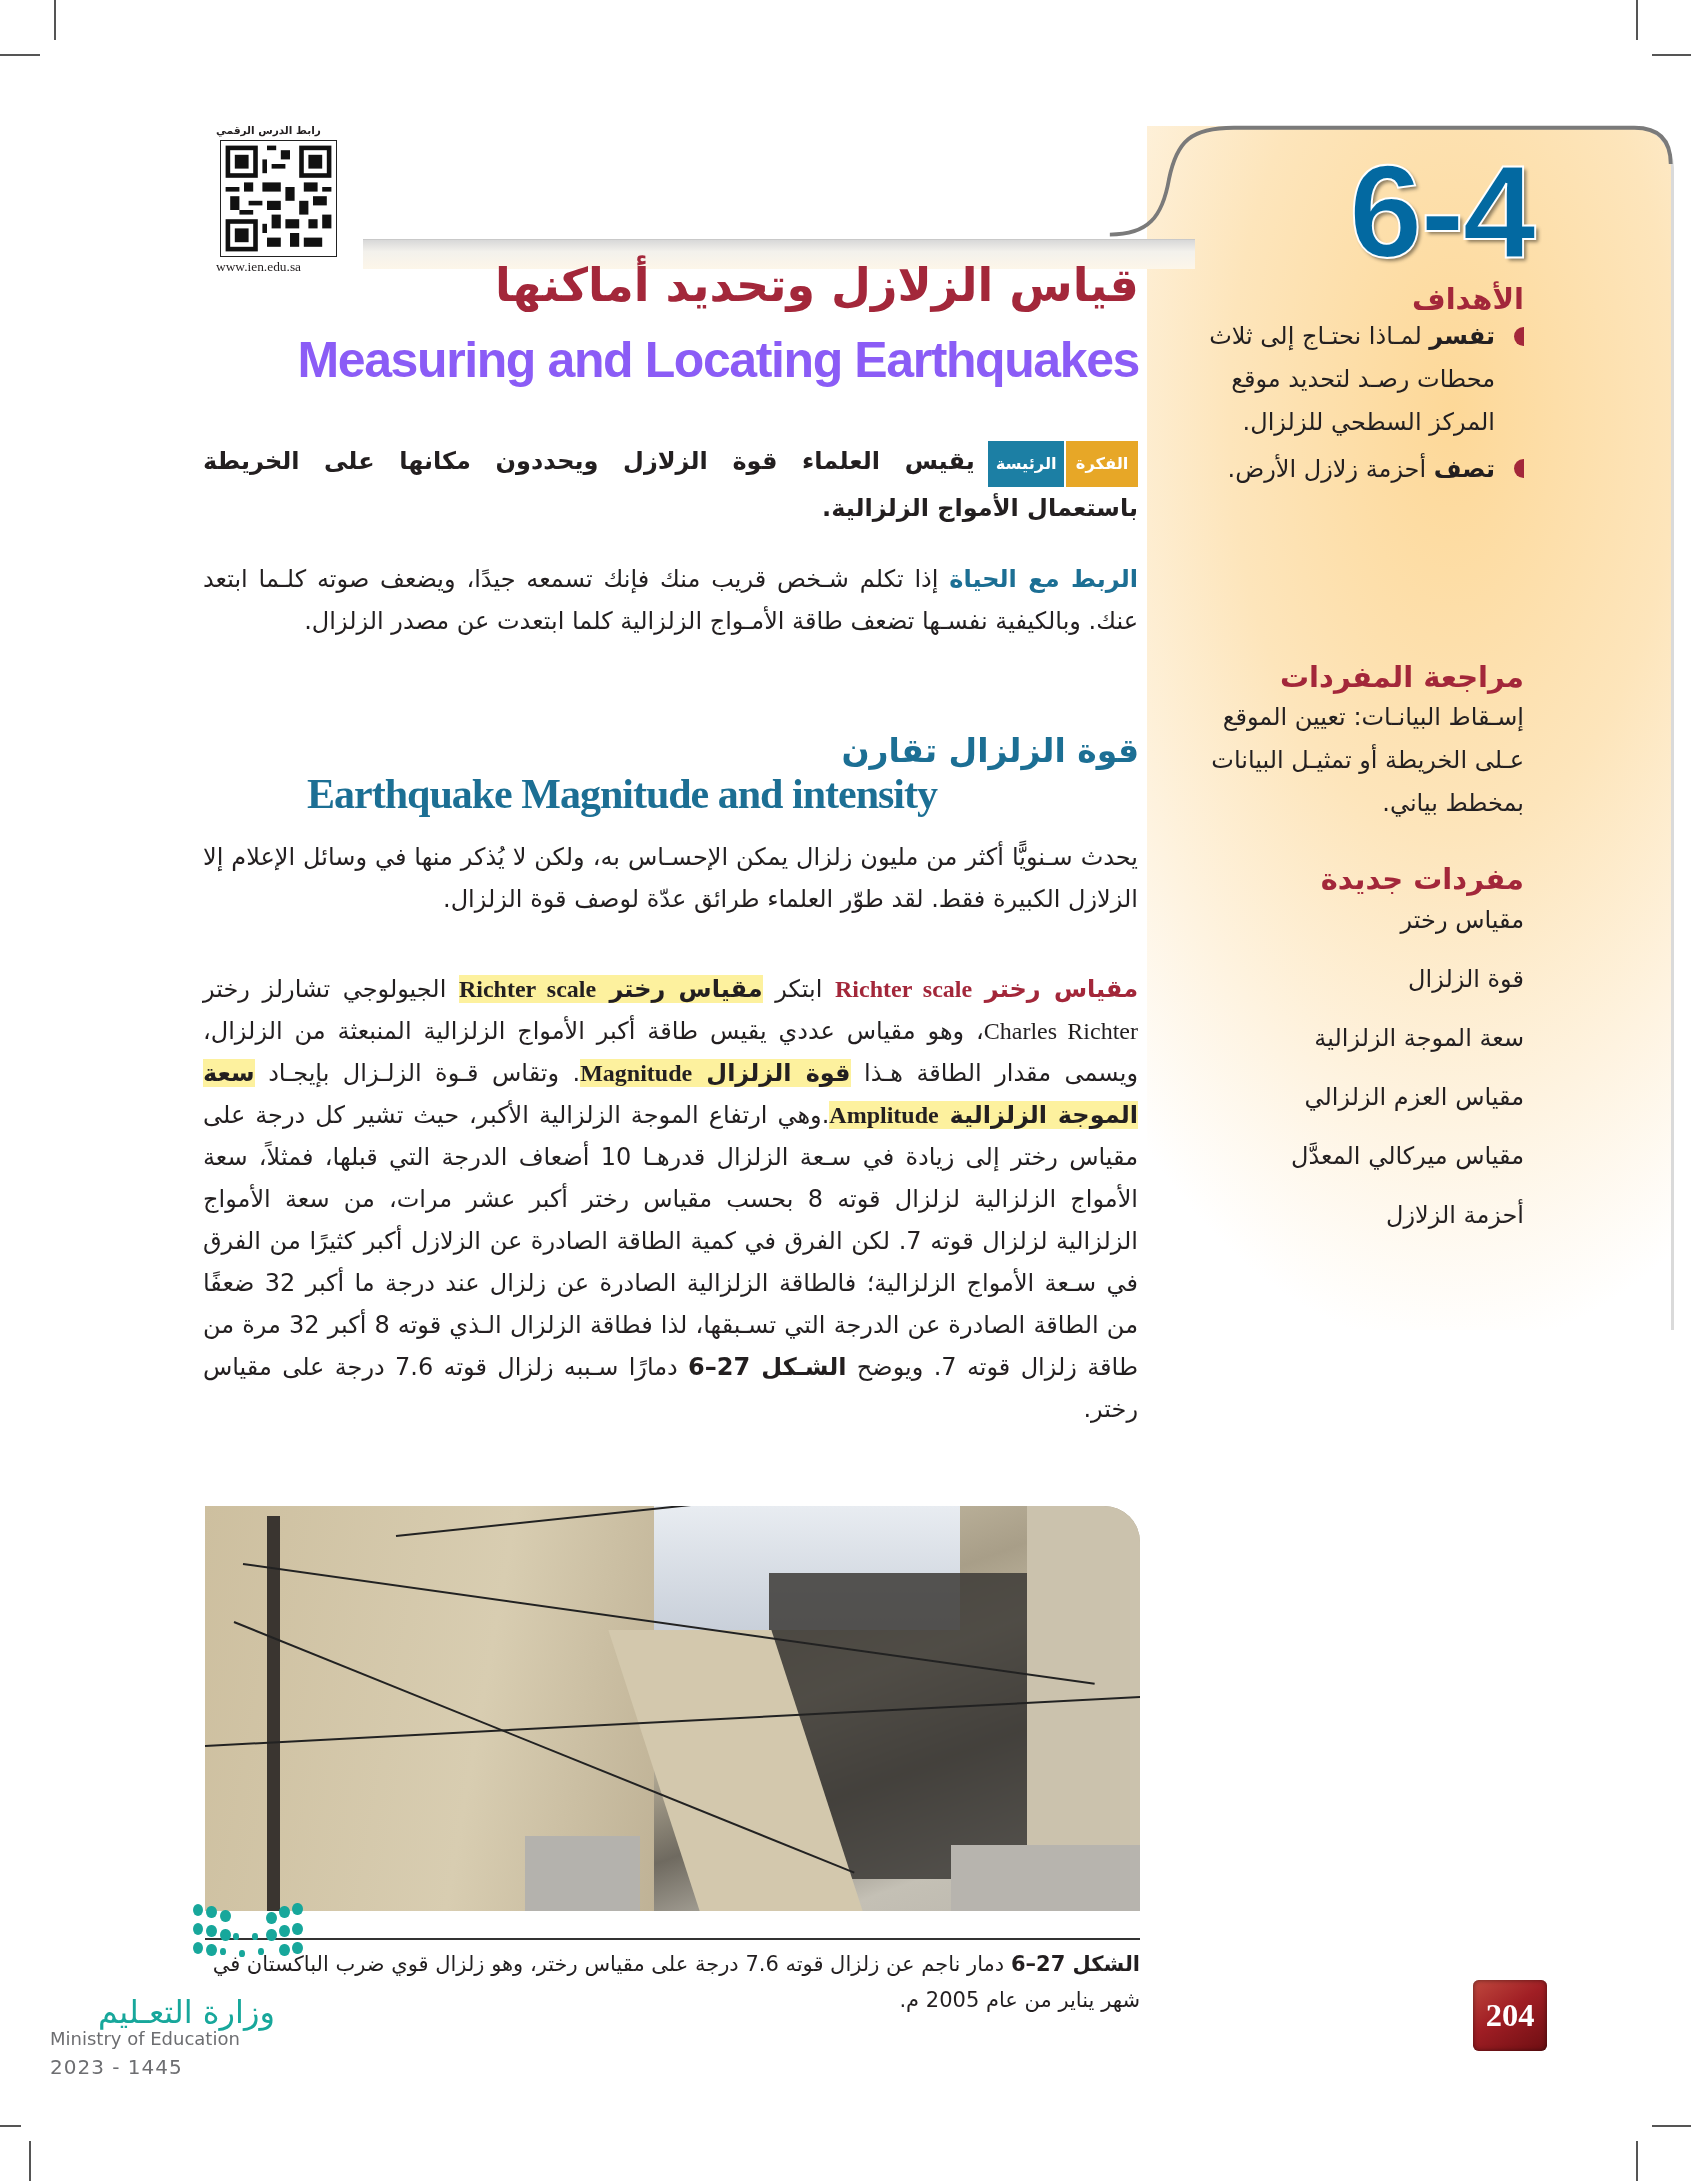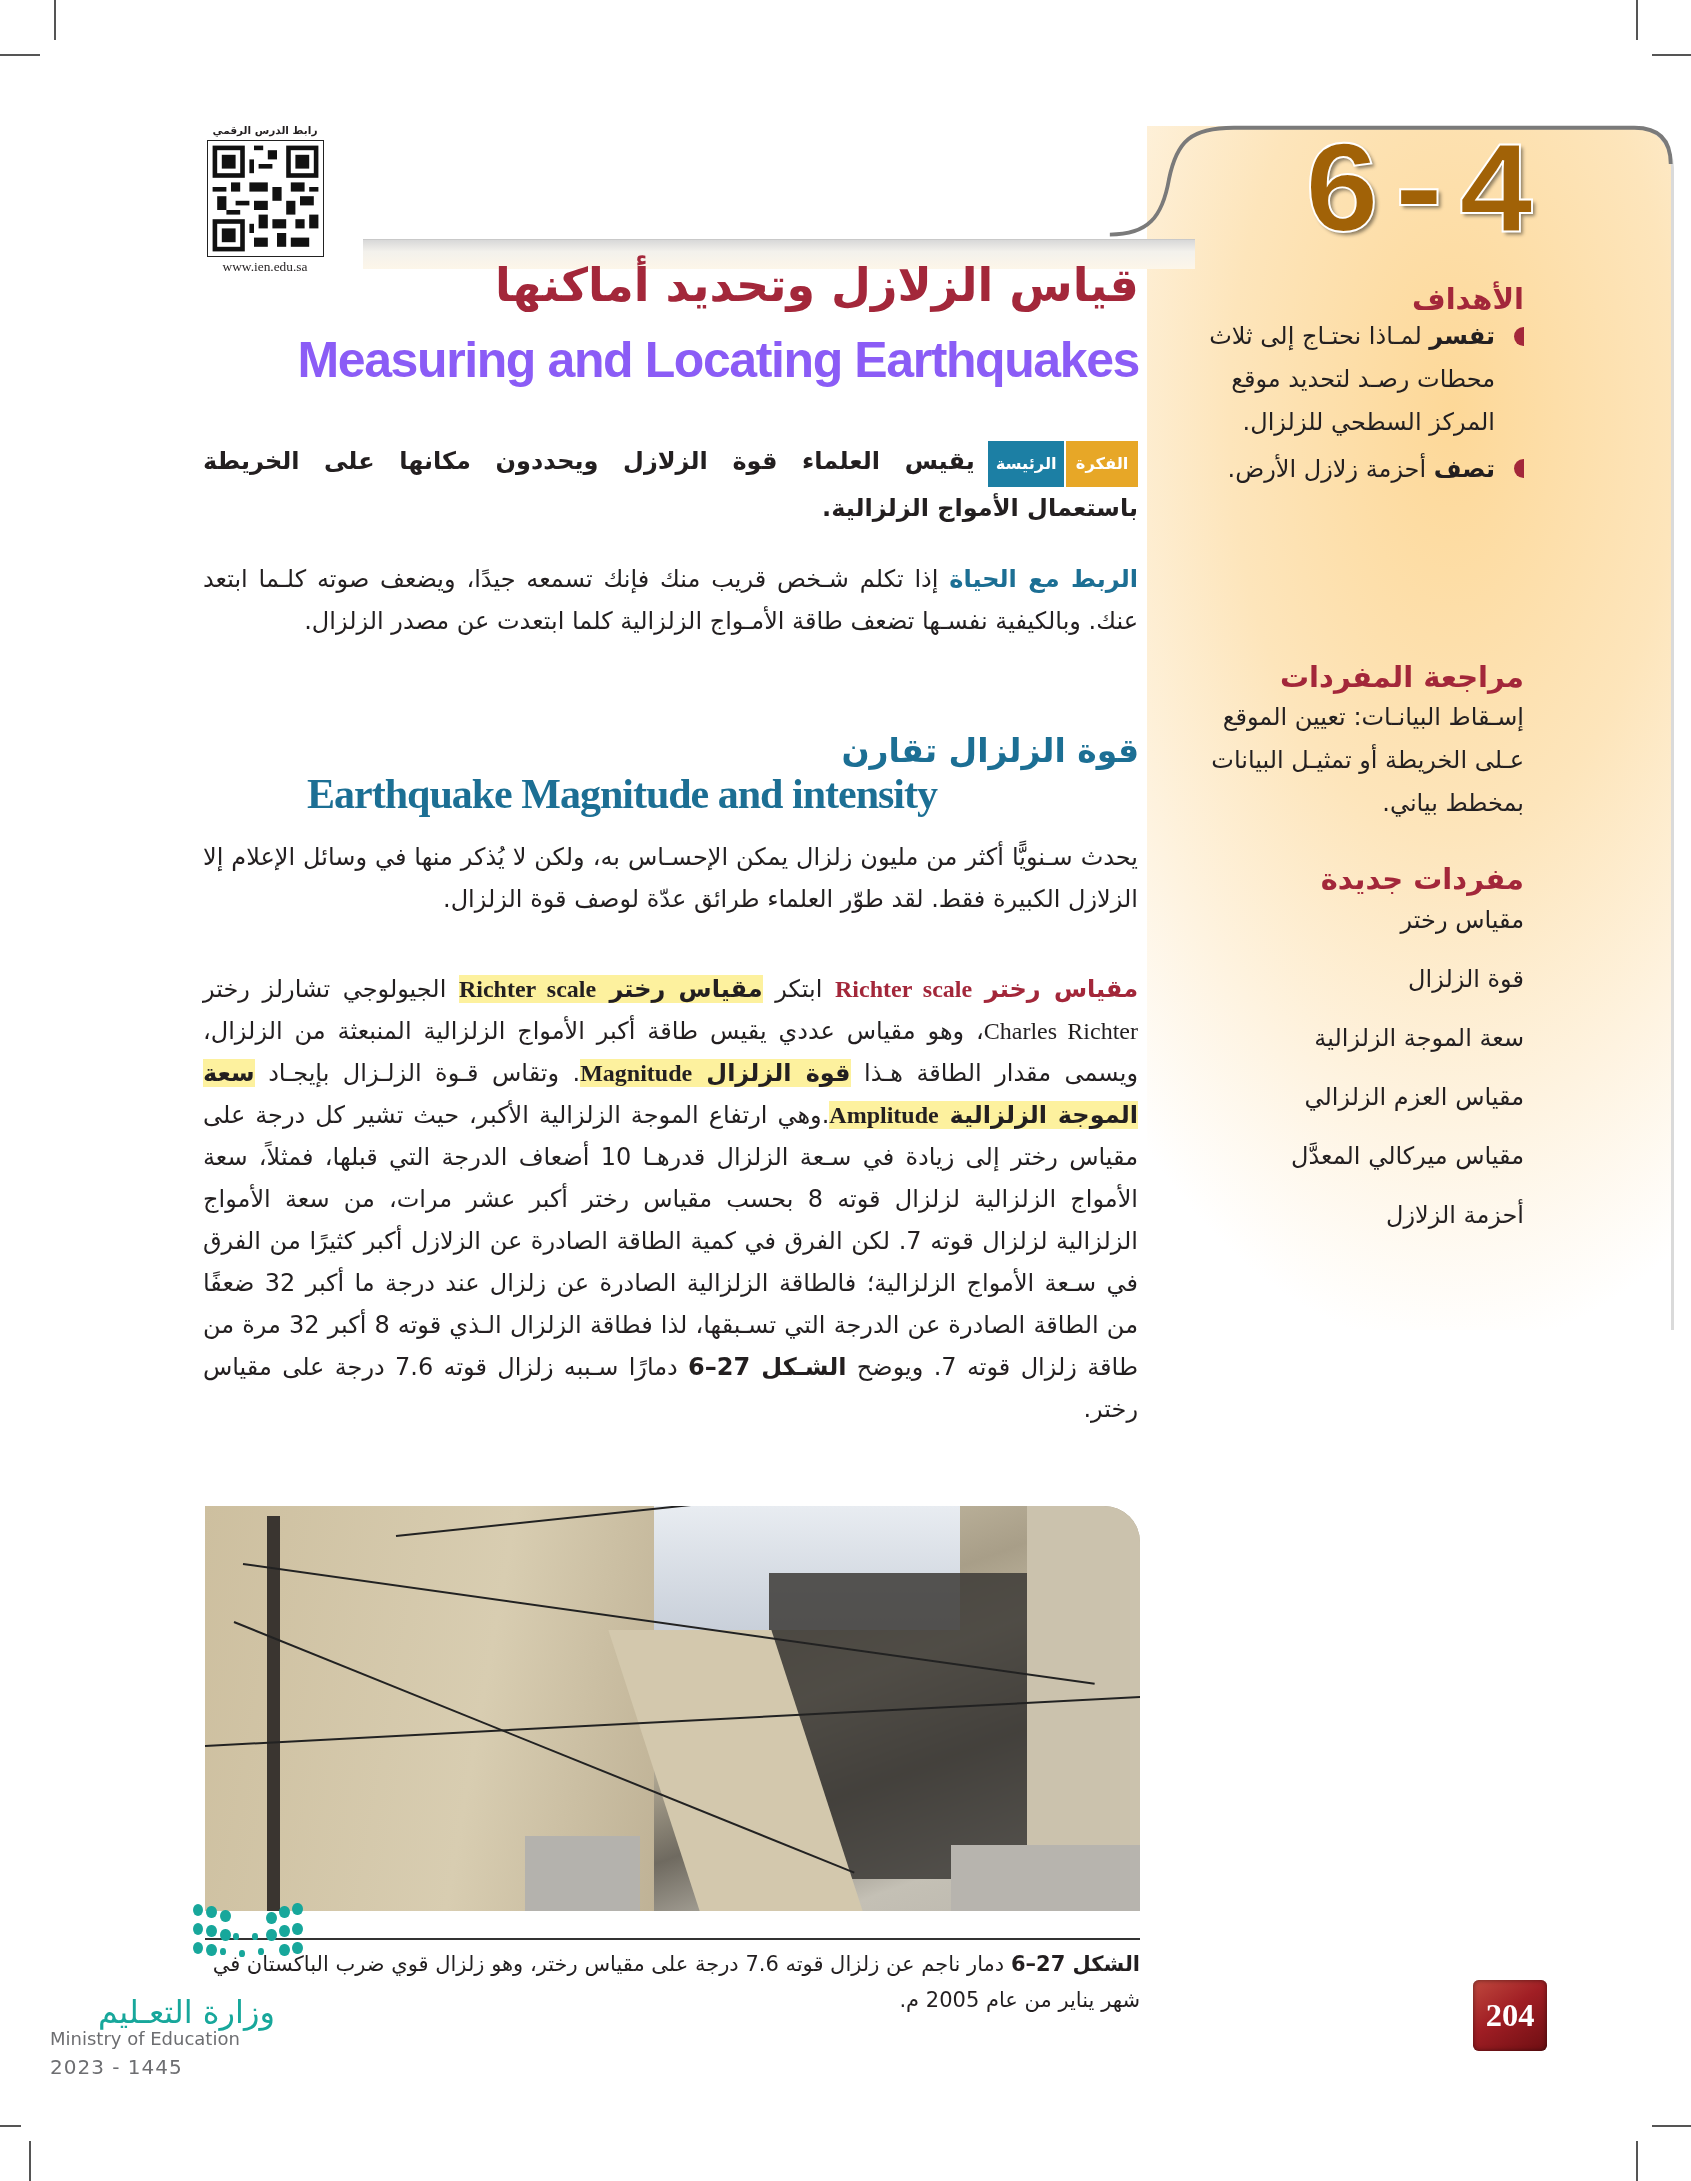--- a/index.html
+++ b/index.html
@@ -17,7 +17,7 @@
        font-weight:bold;font-size:132px;color:#a16207;line-height:1;
        -webkit-text-stroke:1.9px #ffffff;text-shadow:2.9px 2.9px 3.8px rgba(0,0,0,0.45);letter-spacing:-1.9px;}
   
-  .qr-wrap{position:absolute;left:203px;top:124px;width:124px;text-align:center;}
+  .qr-wrap{position:absolute;left:216px;top:124px;width:124px;text-align:left;}
   .qr-label{font-size:10.5px;font-weight:bold;direction:rtl;}
   .qr-box{width:115px;height:115px;margin:3.8px auto 1.9px;border:1.9px solid #222;background:#fff;position:relative;}
   .qr-url{font-family:"Liberation Serif",serif;font-size:13.4px;}

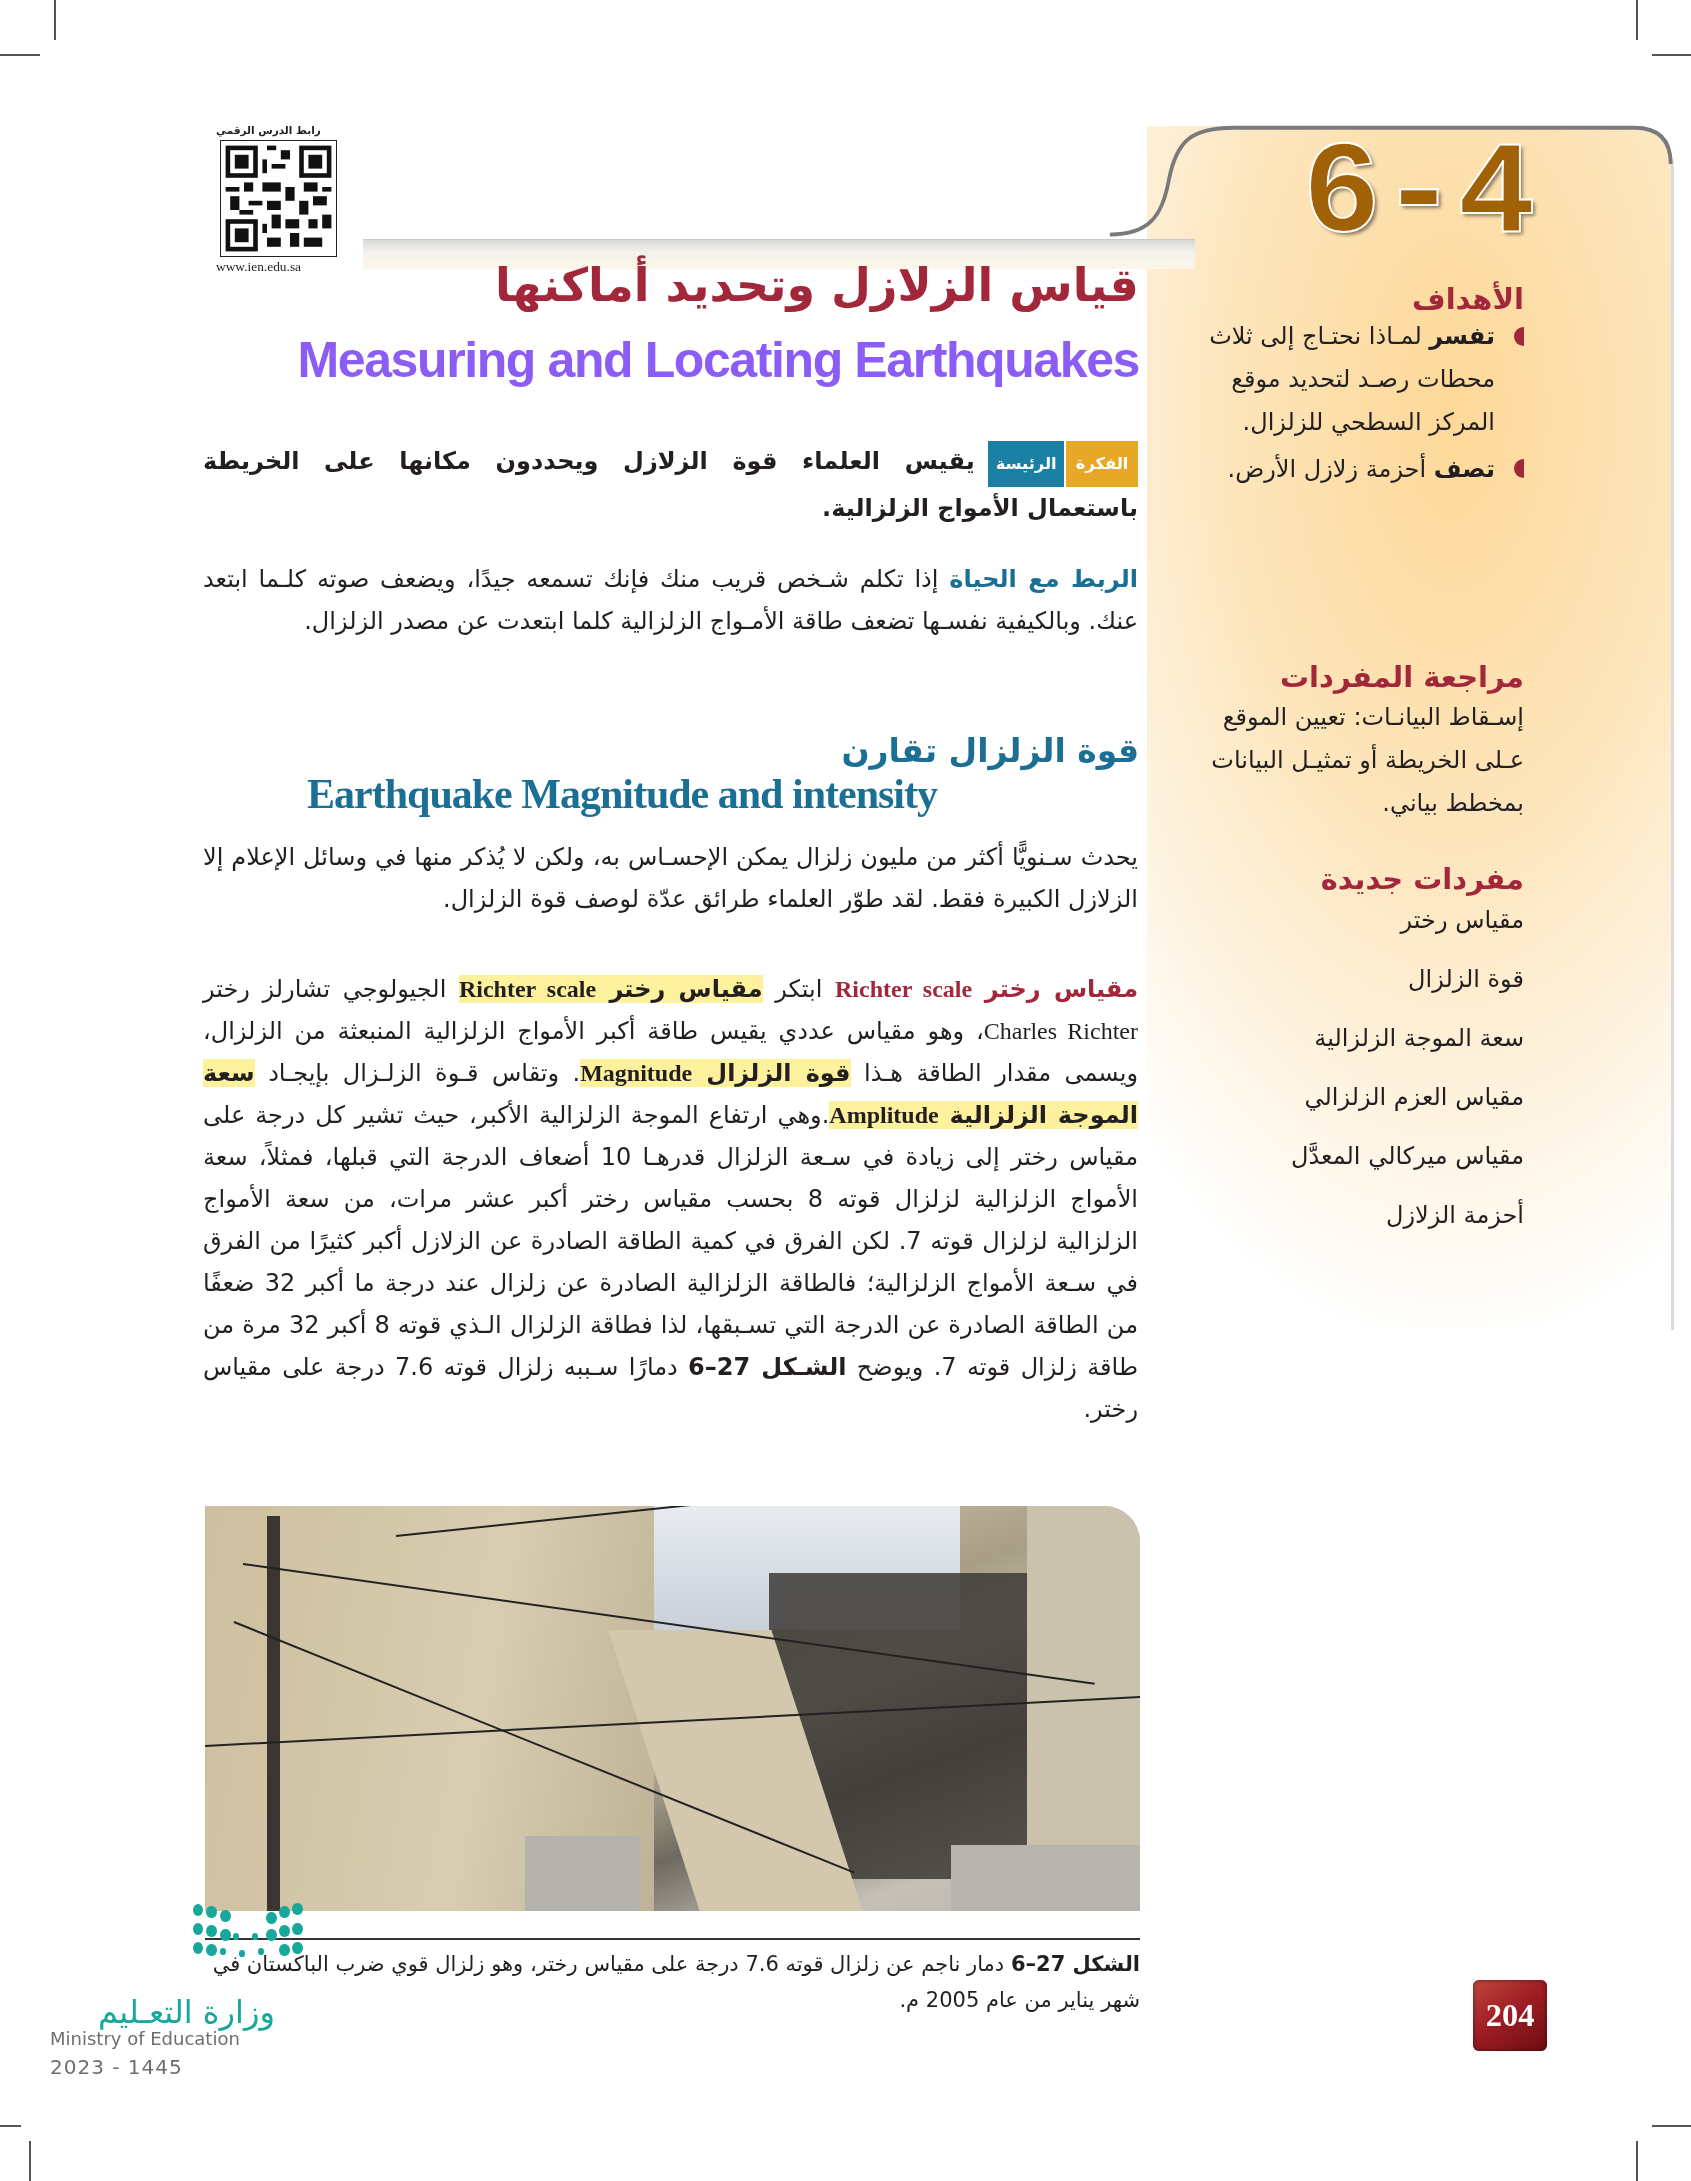--- a/index.html
+++ b/index.html
@@ -13,8 +13,8 @@
        border-top-right-radius:42px;
        background:radial-gradient(ellipse 497px 937px at 306px 287px,#fdd898 0%,#fde5bb 45%,#fef3e0 75%,rgba(255,255,255,0) 100%);
        border-right:3.8px solid #dadada;}
-  .lesson-num{position:absolute;right:158px;top:130px;font-family:Liberation Mono, monospace;
-       font-weight:bold;font-size:132px;color:#a16207;line-height:1;
+  .lesson-num{position:absolute;right:158px;top:146px;font-family:Liberation Sans, sans-serif;
+       font-weight:bold;font-size:132px;color:#0369a1;line-height:1;
        -webkit-text-stroke:1.9px #ffffff;text-shadow:2.9px 2.9px 3.8px rgba(0,0,0,0.45);letter-spacing:-1.9px;}
   
   .qr-wrap{position:absolute;left:216px;top:124px;width:124px;text-align:left;}

